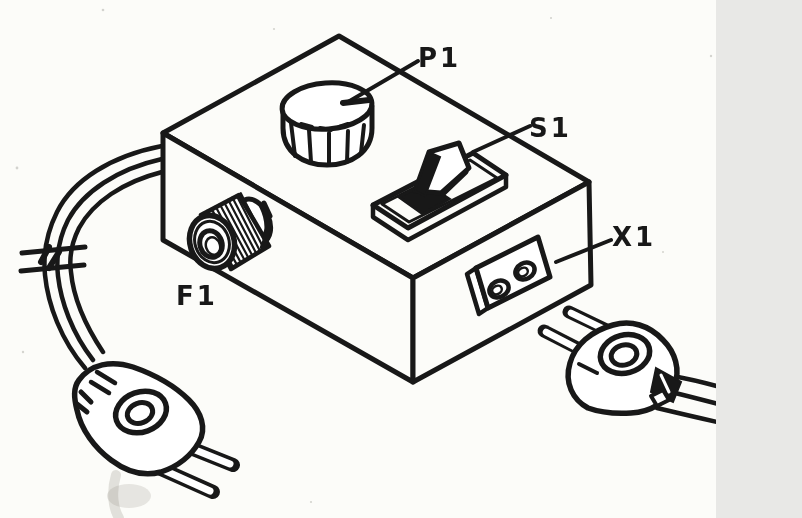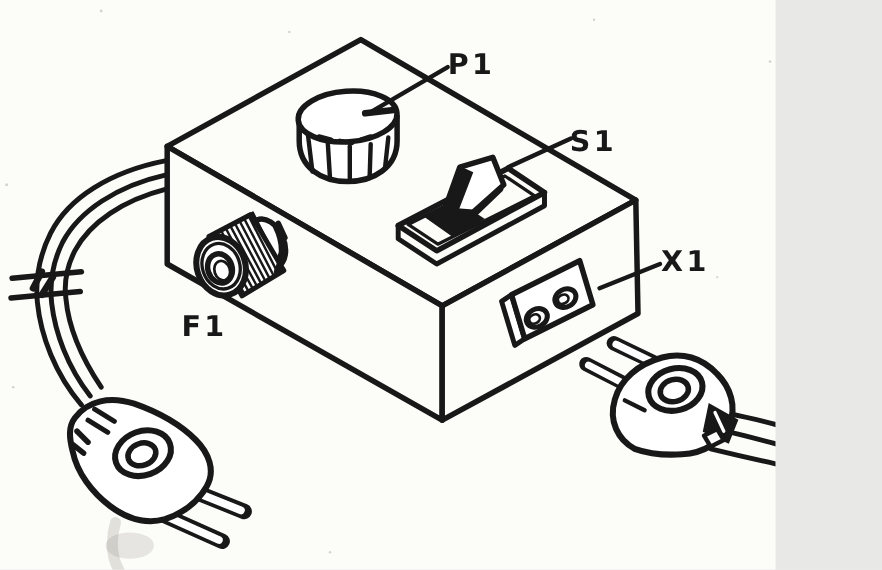--- a/index.html
+++ b/index.html
@@ -8,6 +8,7 @@
     background:#fcfcf9;
     position:relative;overflow:hidden;
     font-family:"DejaVu Sans", sans-serif;
+    padding-left:11px;
   }
   svg{display:block}
   .ink{stroke:#181818;fill:none;stroke-linecap:round;stroke-linejoin:round;}

